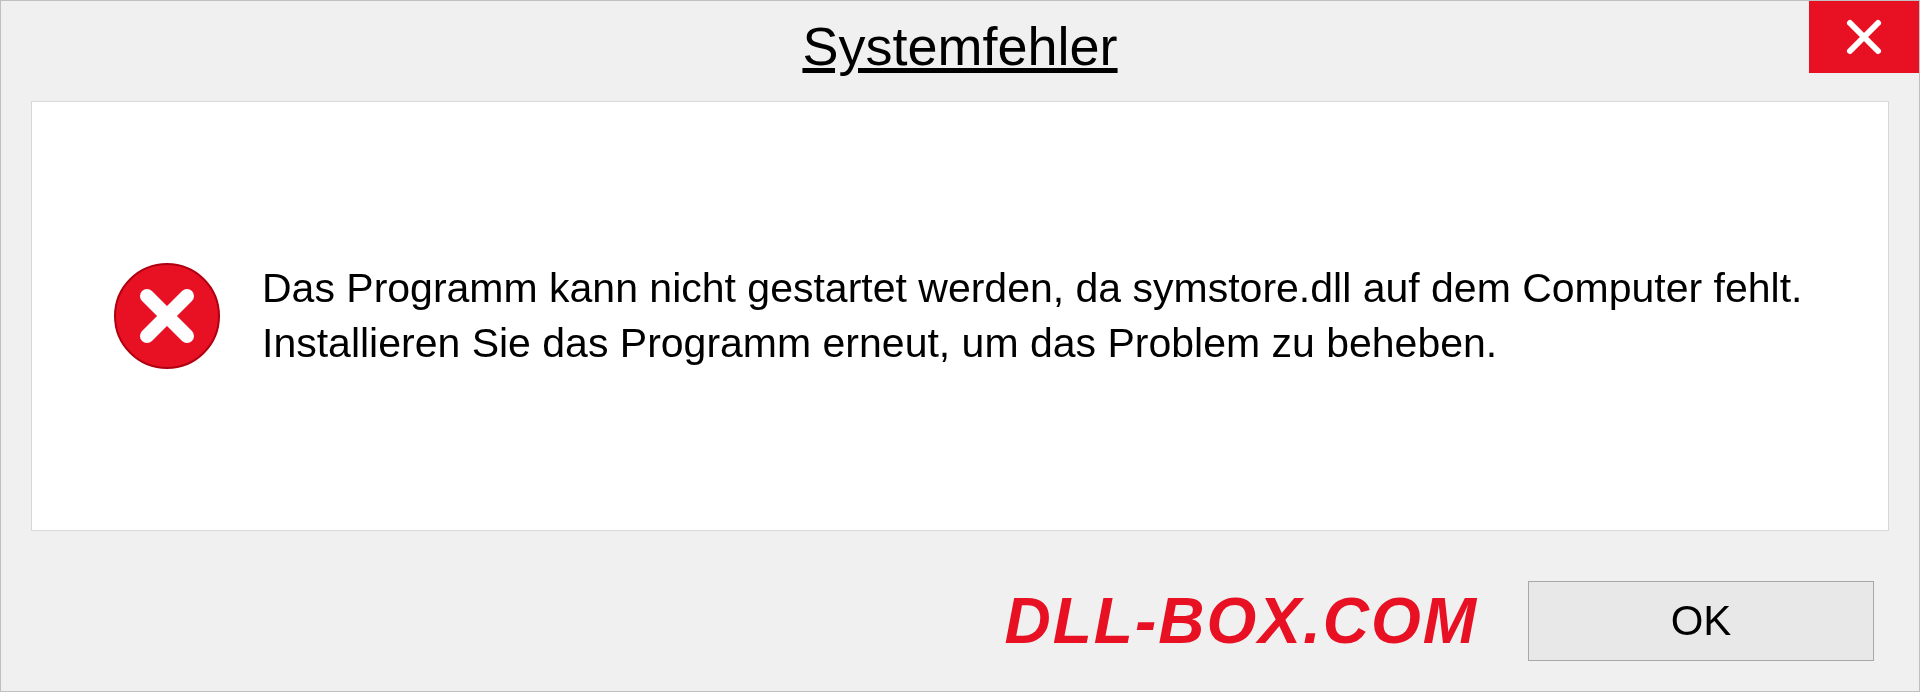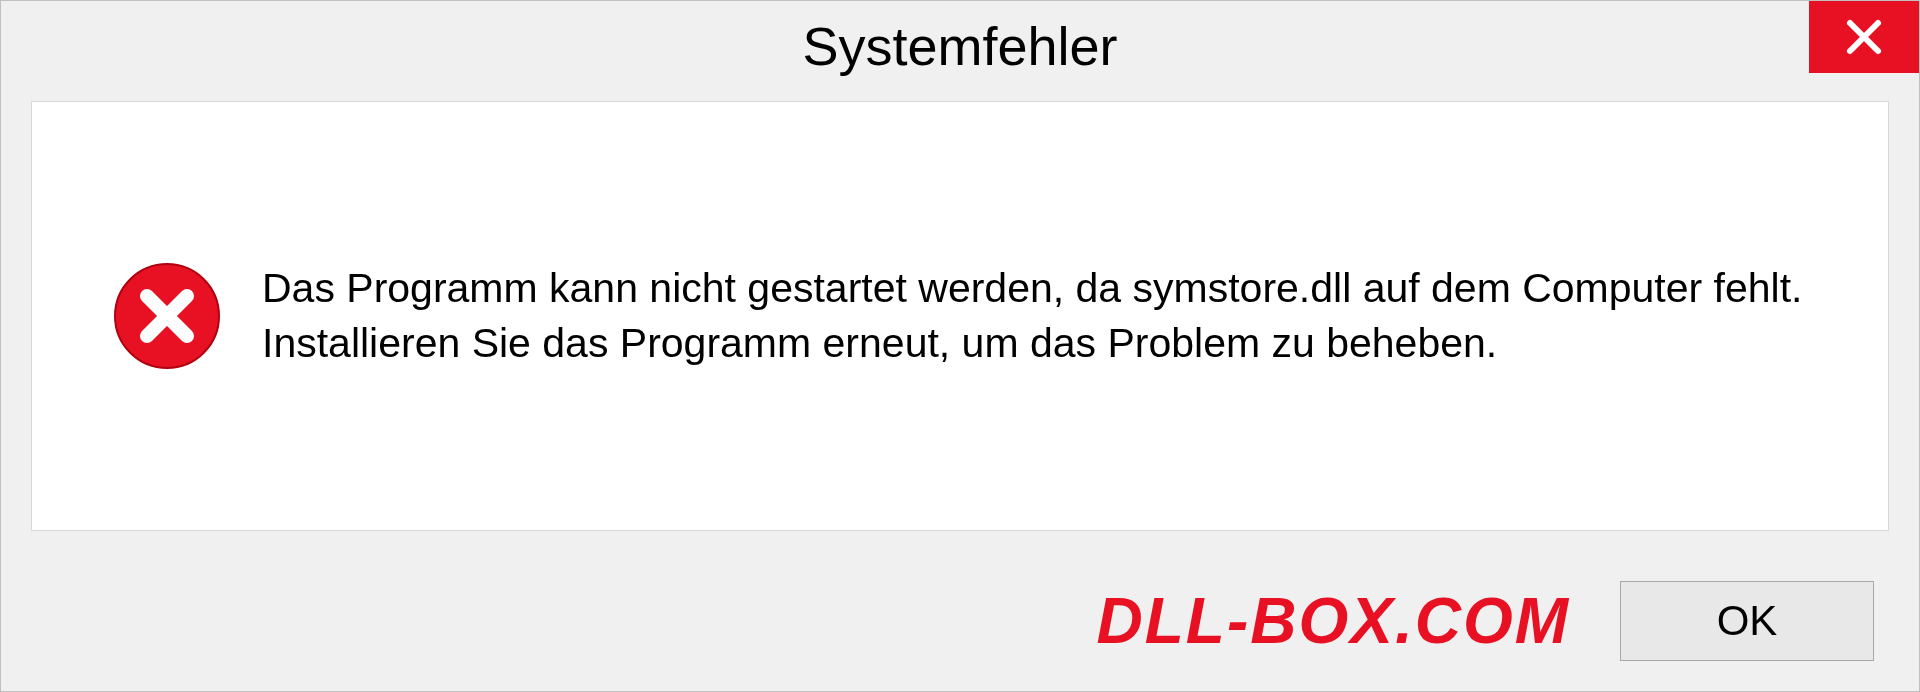--- a/index.html
+++ b/index.html
@@ -33,6 +33,7 @@
       justify-content: center;
       position: relative;
       background: #f0f0f0;
+      text-decoration: underline;
     }
     
     .title-text {

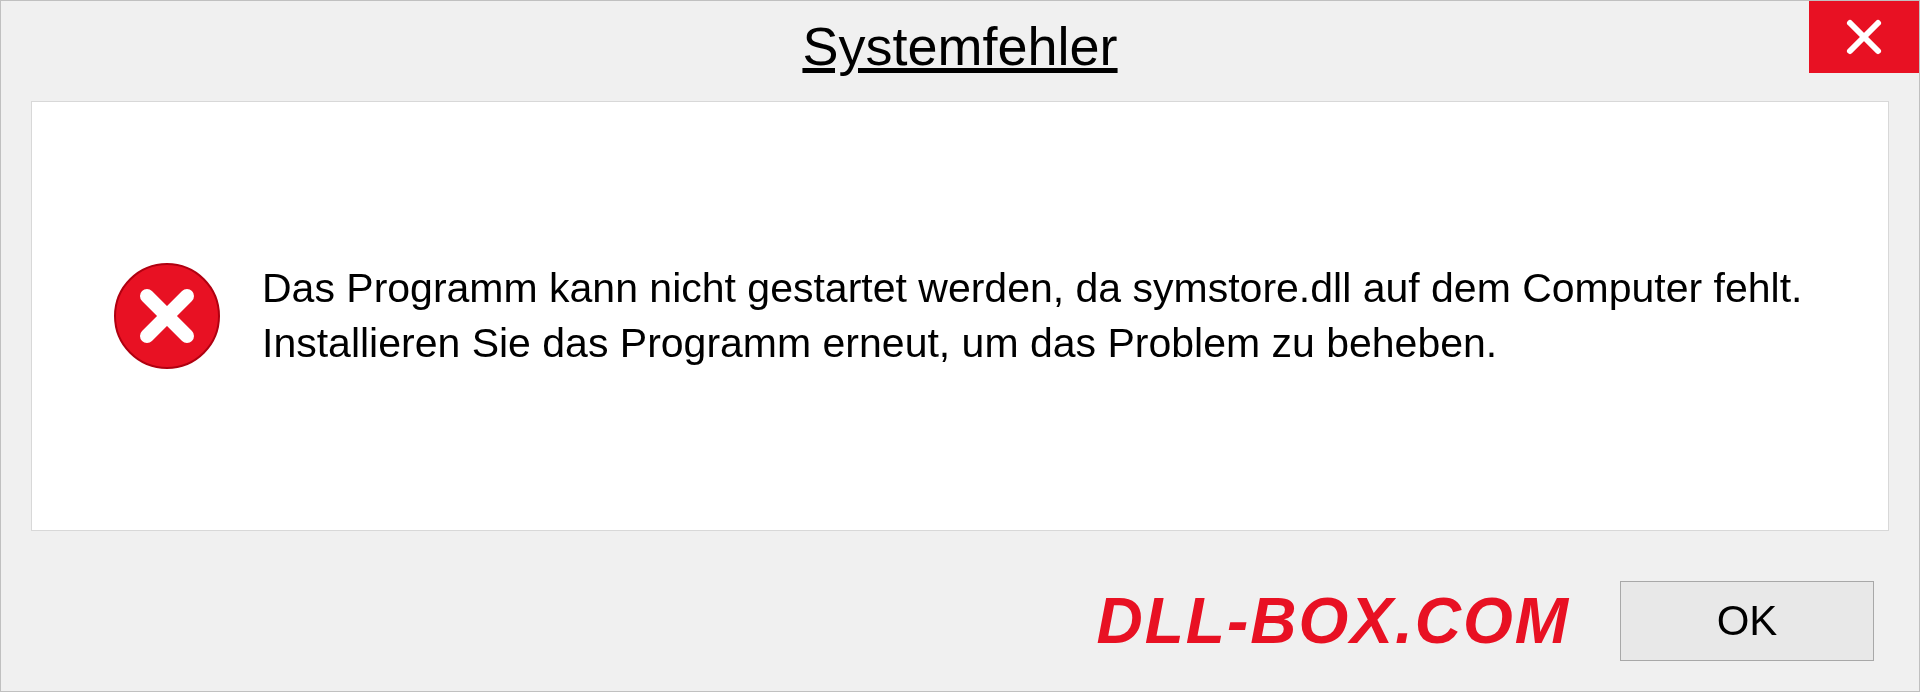--- a/index.html
+++ b/index.html
@@ -104,7 +104,7 @@
     }
     
     .ok-button {
-      width: 254px;
+      width: 346px;
       height: 80px;
       background: #e8e8e8;
       border: 1px solid #a8a8a8;

